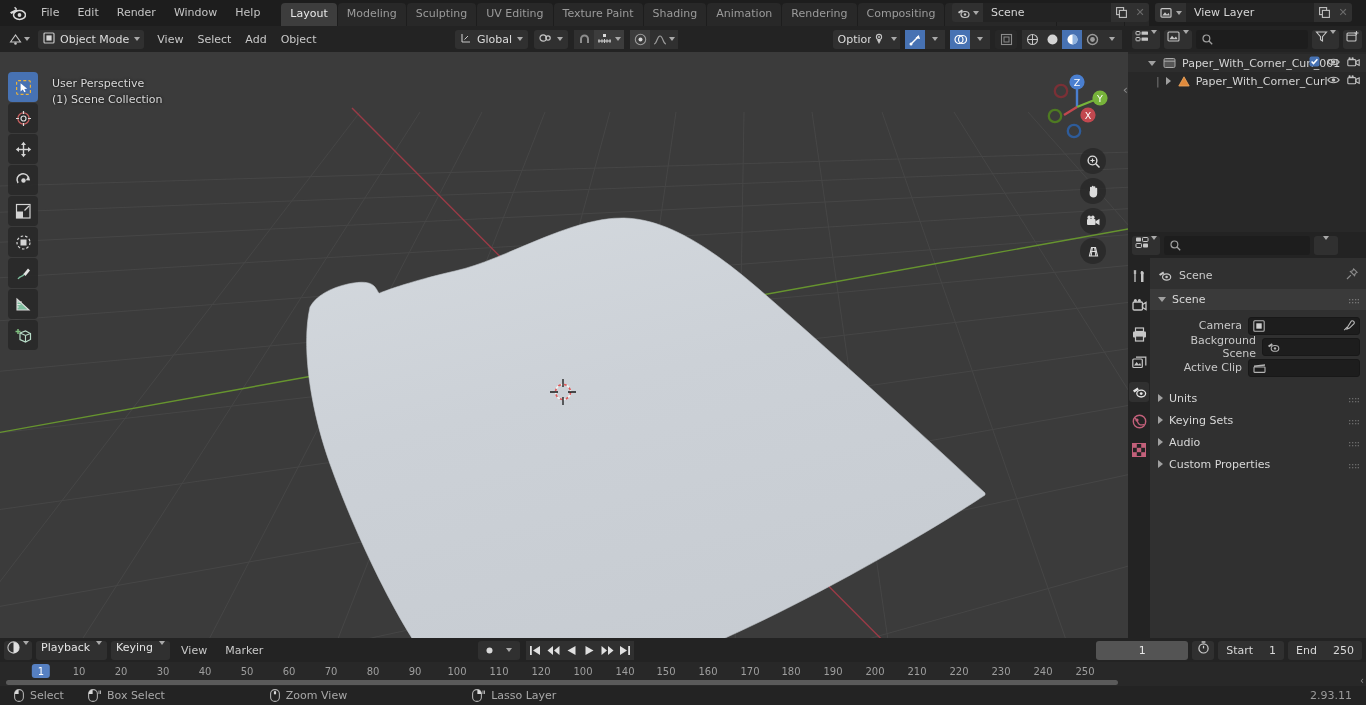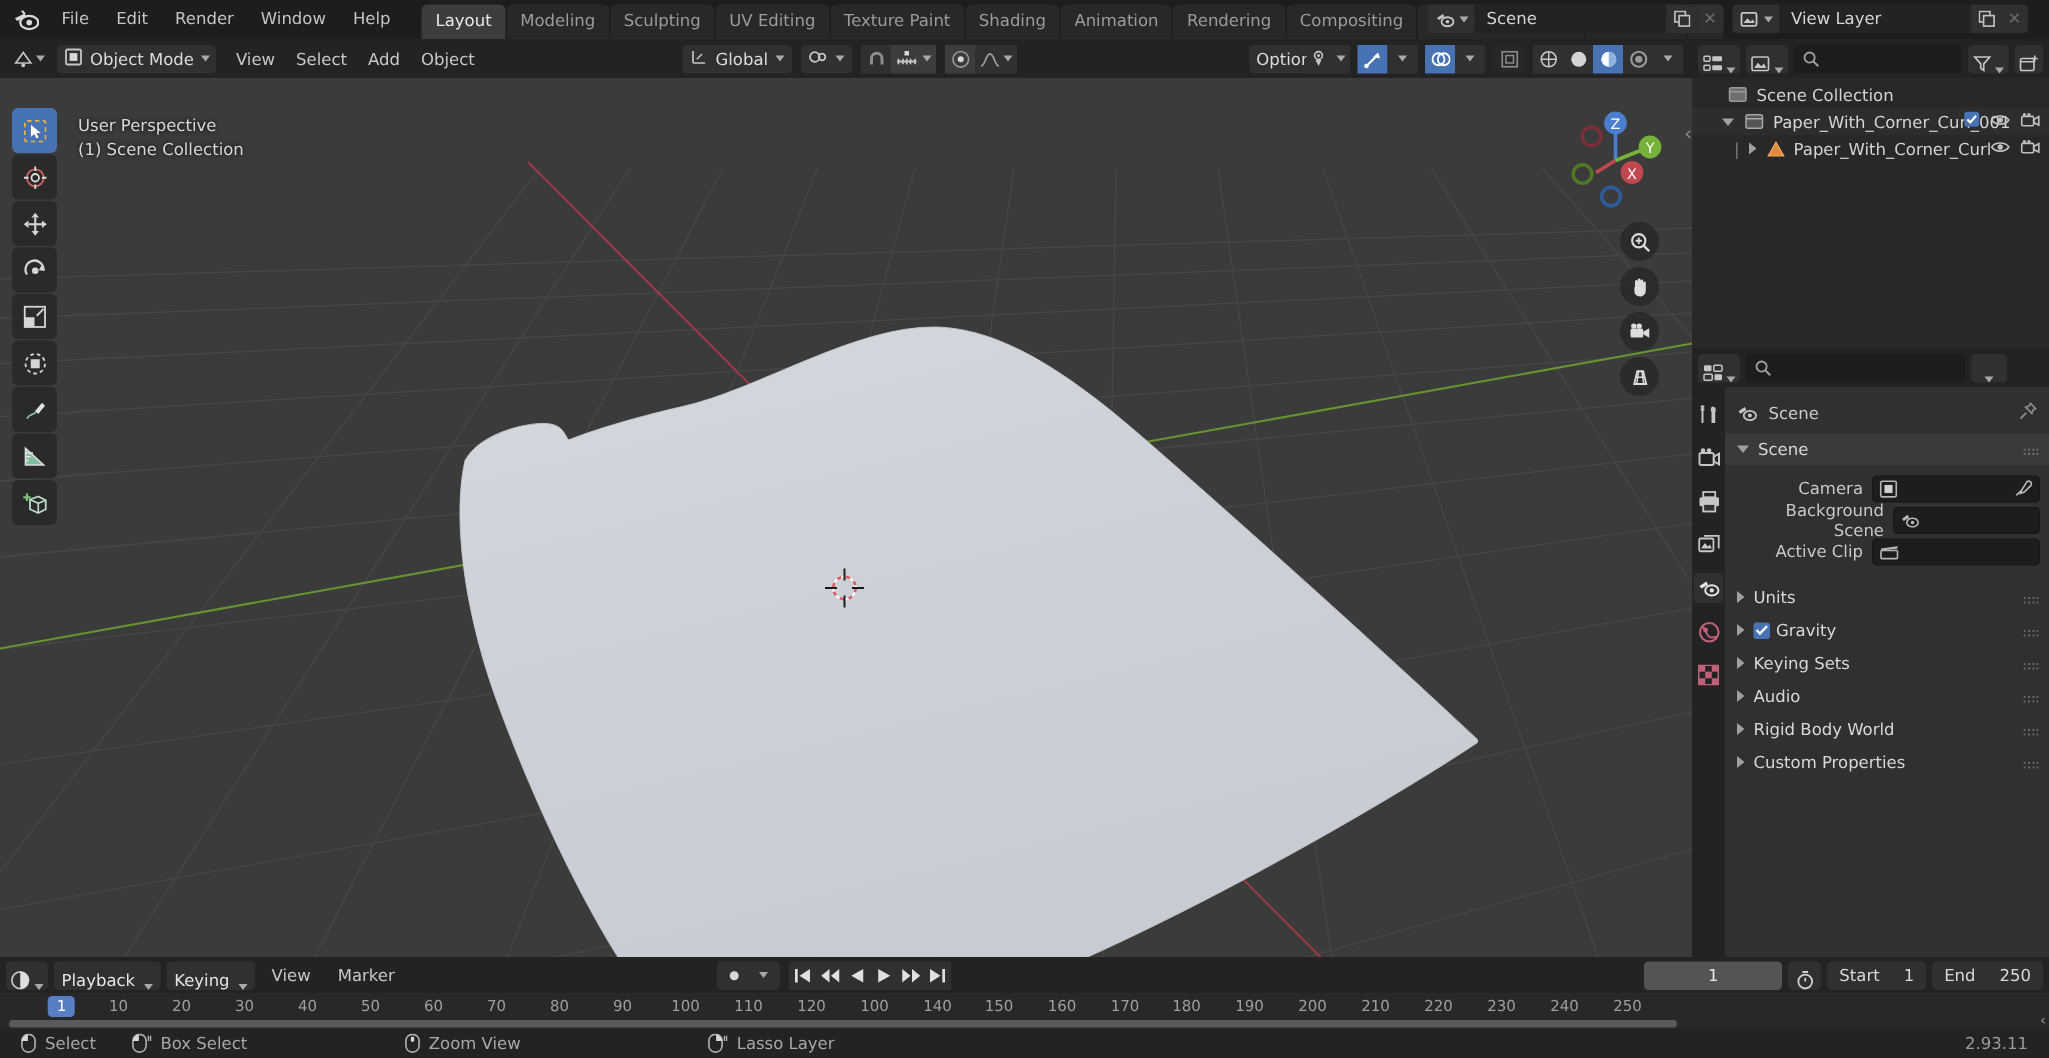--- a/index.html
+++ b/index.html
@@ -629,15 +629,6 @@
     </div>
 
     <div style="padding-top:2px;">
-      <div class="outliner-row" style="padding-left:24px;">
-        <span style="display:flex;margin-right:6px;">
-          <svg width="13" height="12" viewBox="0 0 13 12">
-              <rect x="1" y="1.5" width="11" height="9" rx="1.3" fill="#6f6f6f" stroke="#9a9a9a" stroke-width="1"></rect>
-              <path d="M1 4.2 L12 4.2" stroke="#9a9a9a" stroke-width="1"></path>
-            </svg>
-        </span>
-        <span>Scene Collection</span>
-      </div>
 
       <div class="outliner-row alt" style="padding-left:20px;">
         <span class="tri" style="margin-right:7px;"></span>

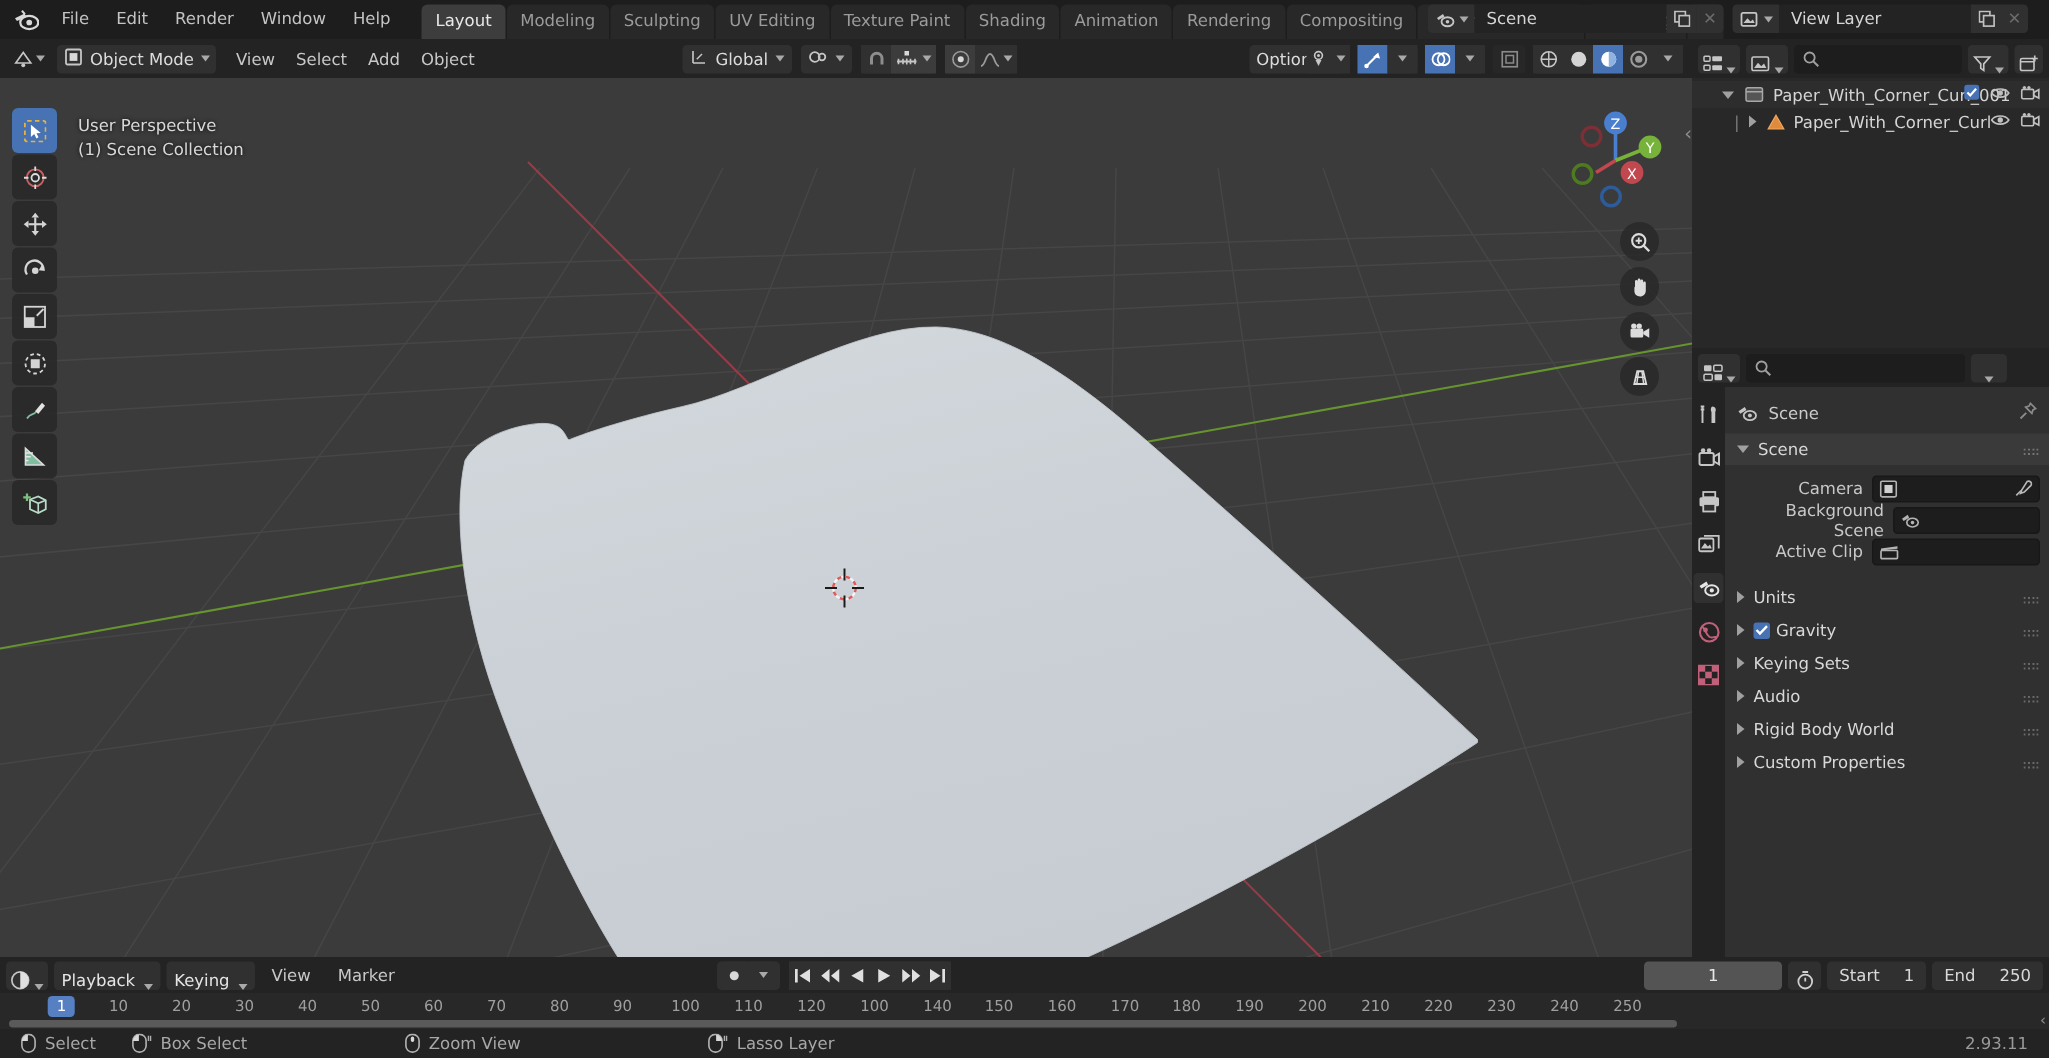--- a/index.html
+++ b/index.html
@@ -872,29 +872,6 @@
         </div>
         <div class="panel-hdr" style="height:22px;">
           <span class="tri-right"></span>
-          <span class="cbox">
-            <svg width="9" height="8" viewBox="0 0 9 8">
-                <path d="M1 4 L3.3 6.4 L8 1.4" fill="none" stroke="#fff" stroke-width="1.6"></path>
-              </svg>
-          </span>
-          <span style="margin-left:-2px;">Gravity</span>
-          <span class="grip">
-            <svg width="10" height="7" viewBox="0 0 10 7">
-                <g fill="#b0b0b0">
-                  <rect x="0" y="0" width="1.3" height="1.3"></rect>
-                  <rect x="3" y="0" width="1.3" height="1.3"></rect>
-                  <rect x="6" y="0" width="1.3" height="1.3"></rect>
-                  <rect x="8.7" y="0" width="1.3" height="1.3"></rect>
-                  <rect x="0" y="3" width="1.3" height="1.3"></rect>
-                  <rect x="3" y="3" width="1.3" height="1.3"></rect>
-                  <rect x="6" y="3" width="1.3" height="1.3"></rect>
-                  <rect x="8.7" y="3" width="1.3" height="1.3"></rect>
-                </g>
-              </svg>
-          </span>
-        </div>
-        <div class="panel-hdr" style="height:22px;">
-          <span class="tri-right"></span>
           <span>Keying Sets</span>
           <span class="grip">
             <svg width="10" height="7" viewBox="0 0 10 7">

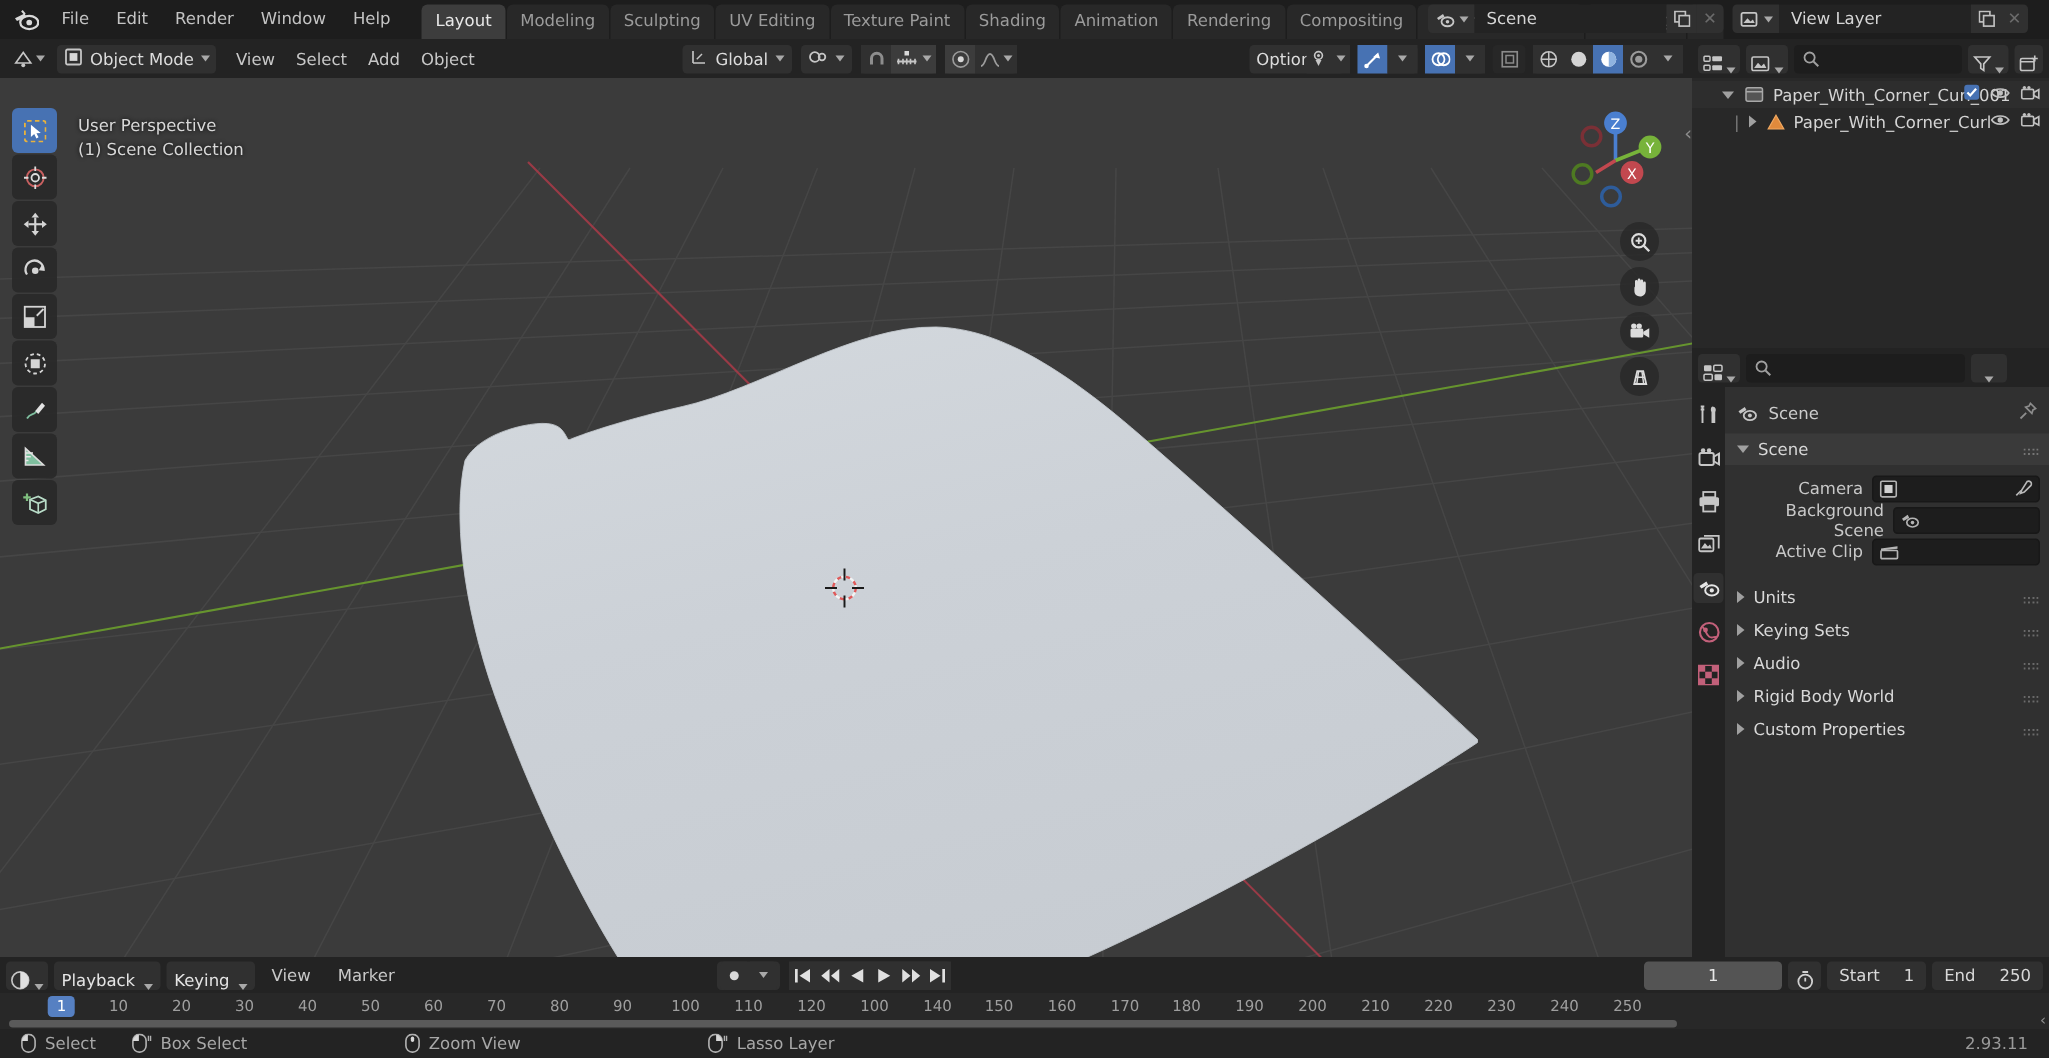--- a/index.html
+++ b/index.html
@@ -908,24 +908,6 @@
         </div>
         <div class="panel-hdr" style="height:22px;">
           <span class="tri-right"></span>
-          <span>Rigid Body World</span>
-          <span class="grip">
-            <svg width="10" height="7" viewBox="0 0 10 7">
-                <g fill="#b0b0b0">
-                  <rect x="0" y="0" width="1.3" height="1.3"></rect>
-                  <rect x="3" y="0" width="1.3" height="1.3"></rect>
-                  <rect x="6" y="0" width="1.3" height="1.3"></rect>
-                  <rect x="8.7" y="0" width="1.3" height="1.3"></rect>
-                  <rect x="0" y="3" width="1.3" height="1.3"></rect>
-                  <rect x="3" y="3" width="1.3" height="1.3"></rect>
-                  <rect x="6" y="3" width="1.3" height="1.3"></rect>
-                  <rect x="8.7" y="3" width="1.3" height="1.3"></rect>
-                </g>
-              </svg>
-          </span>
-        </div>
-        <div class="panel-hdr" style="height:22px;">
-          <span class="tri-right"></span>
           <span>Custom Properties</span>
           <span class="grip">
             <svg width="10" height="7" viewBox="0 0 10 7">

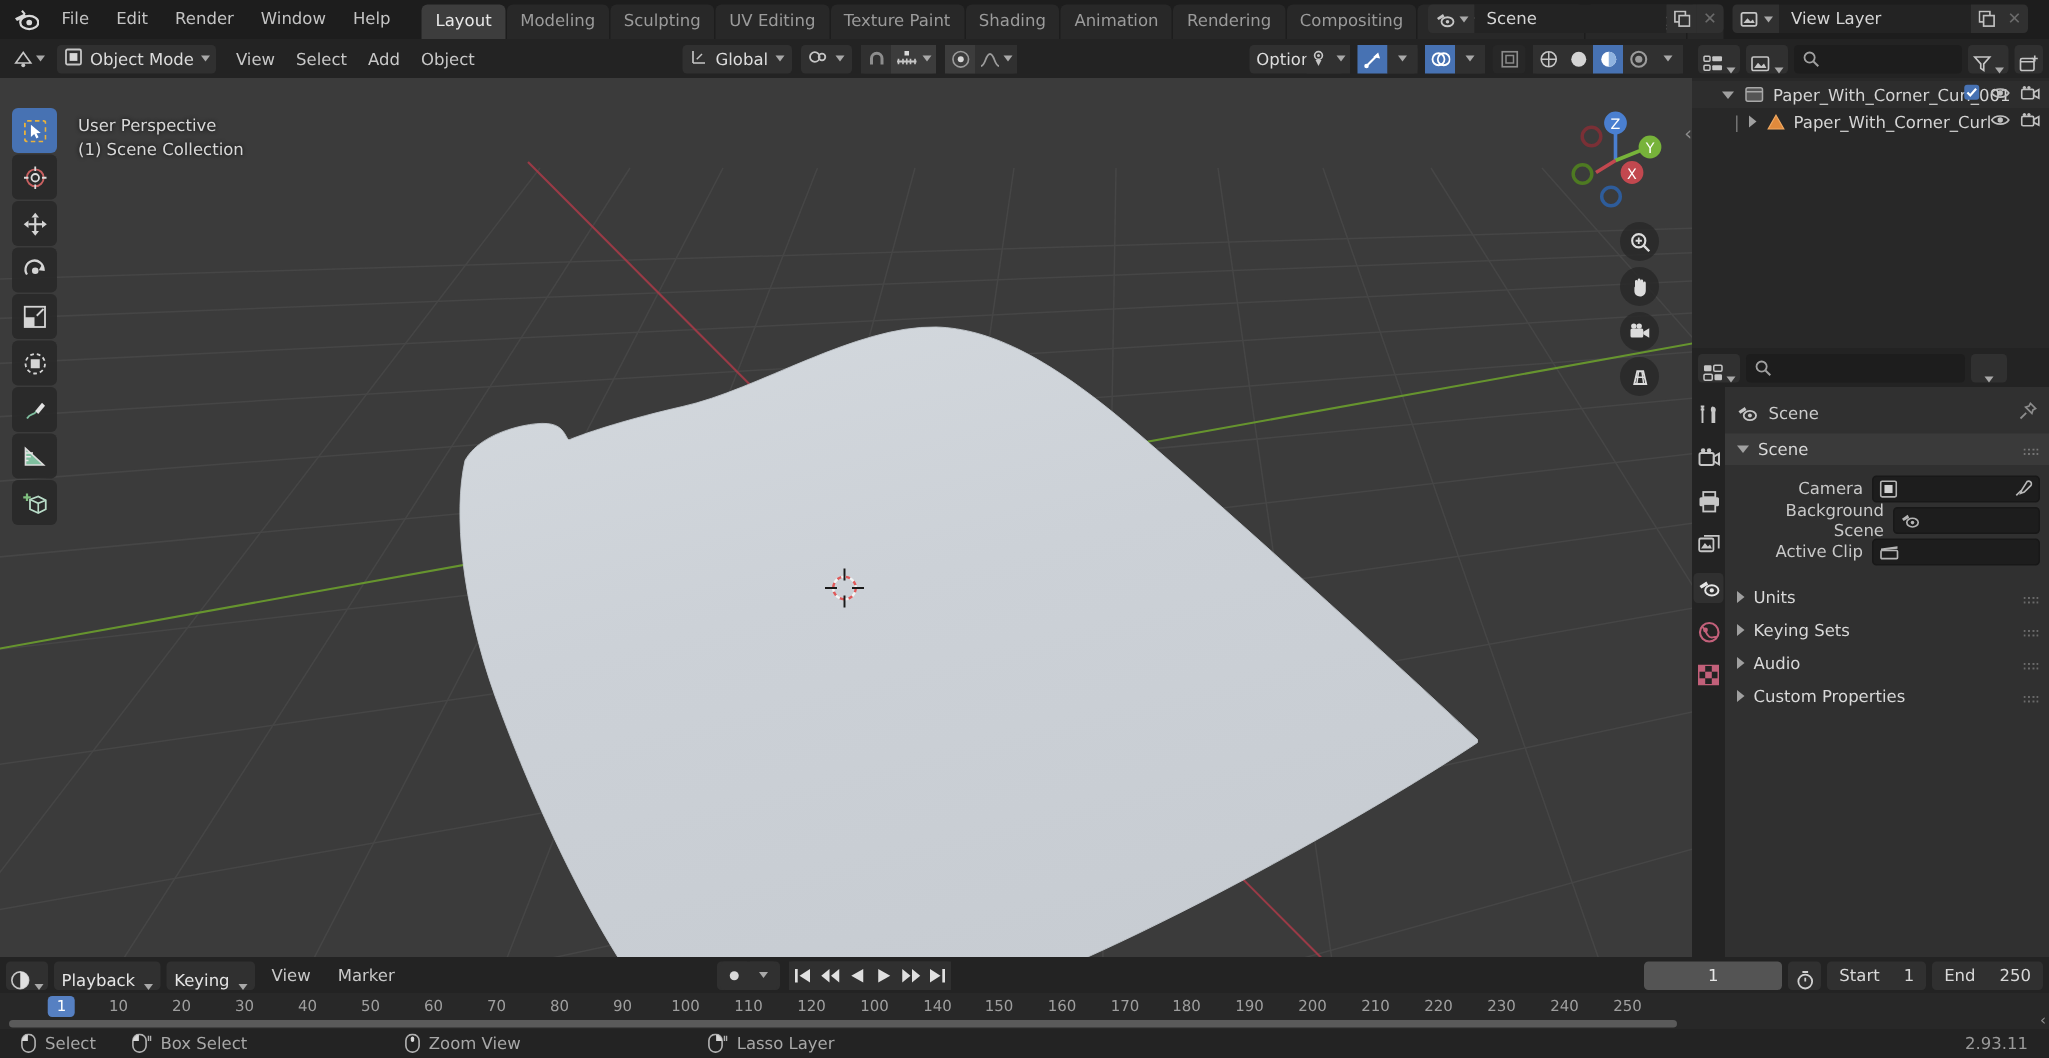--- a/index.html
+++ b/index.html
@@ -107,7 +107,7 @@
     height: 26px; background: #232323; display: flex; align-items: center; padding: 0 4px; gap: 4px;
   }
   .ddbtn {
-    display: flex; align-items: flex-end; background: #303030; border-radius: 3px;
+    display: flex; align-items: flex-start; background: #303030; border-radius: 3px;
     height: 19px; padding: 0 3px; gap: 2px;
   }
   .search-box {

